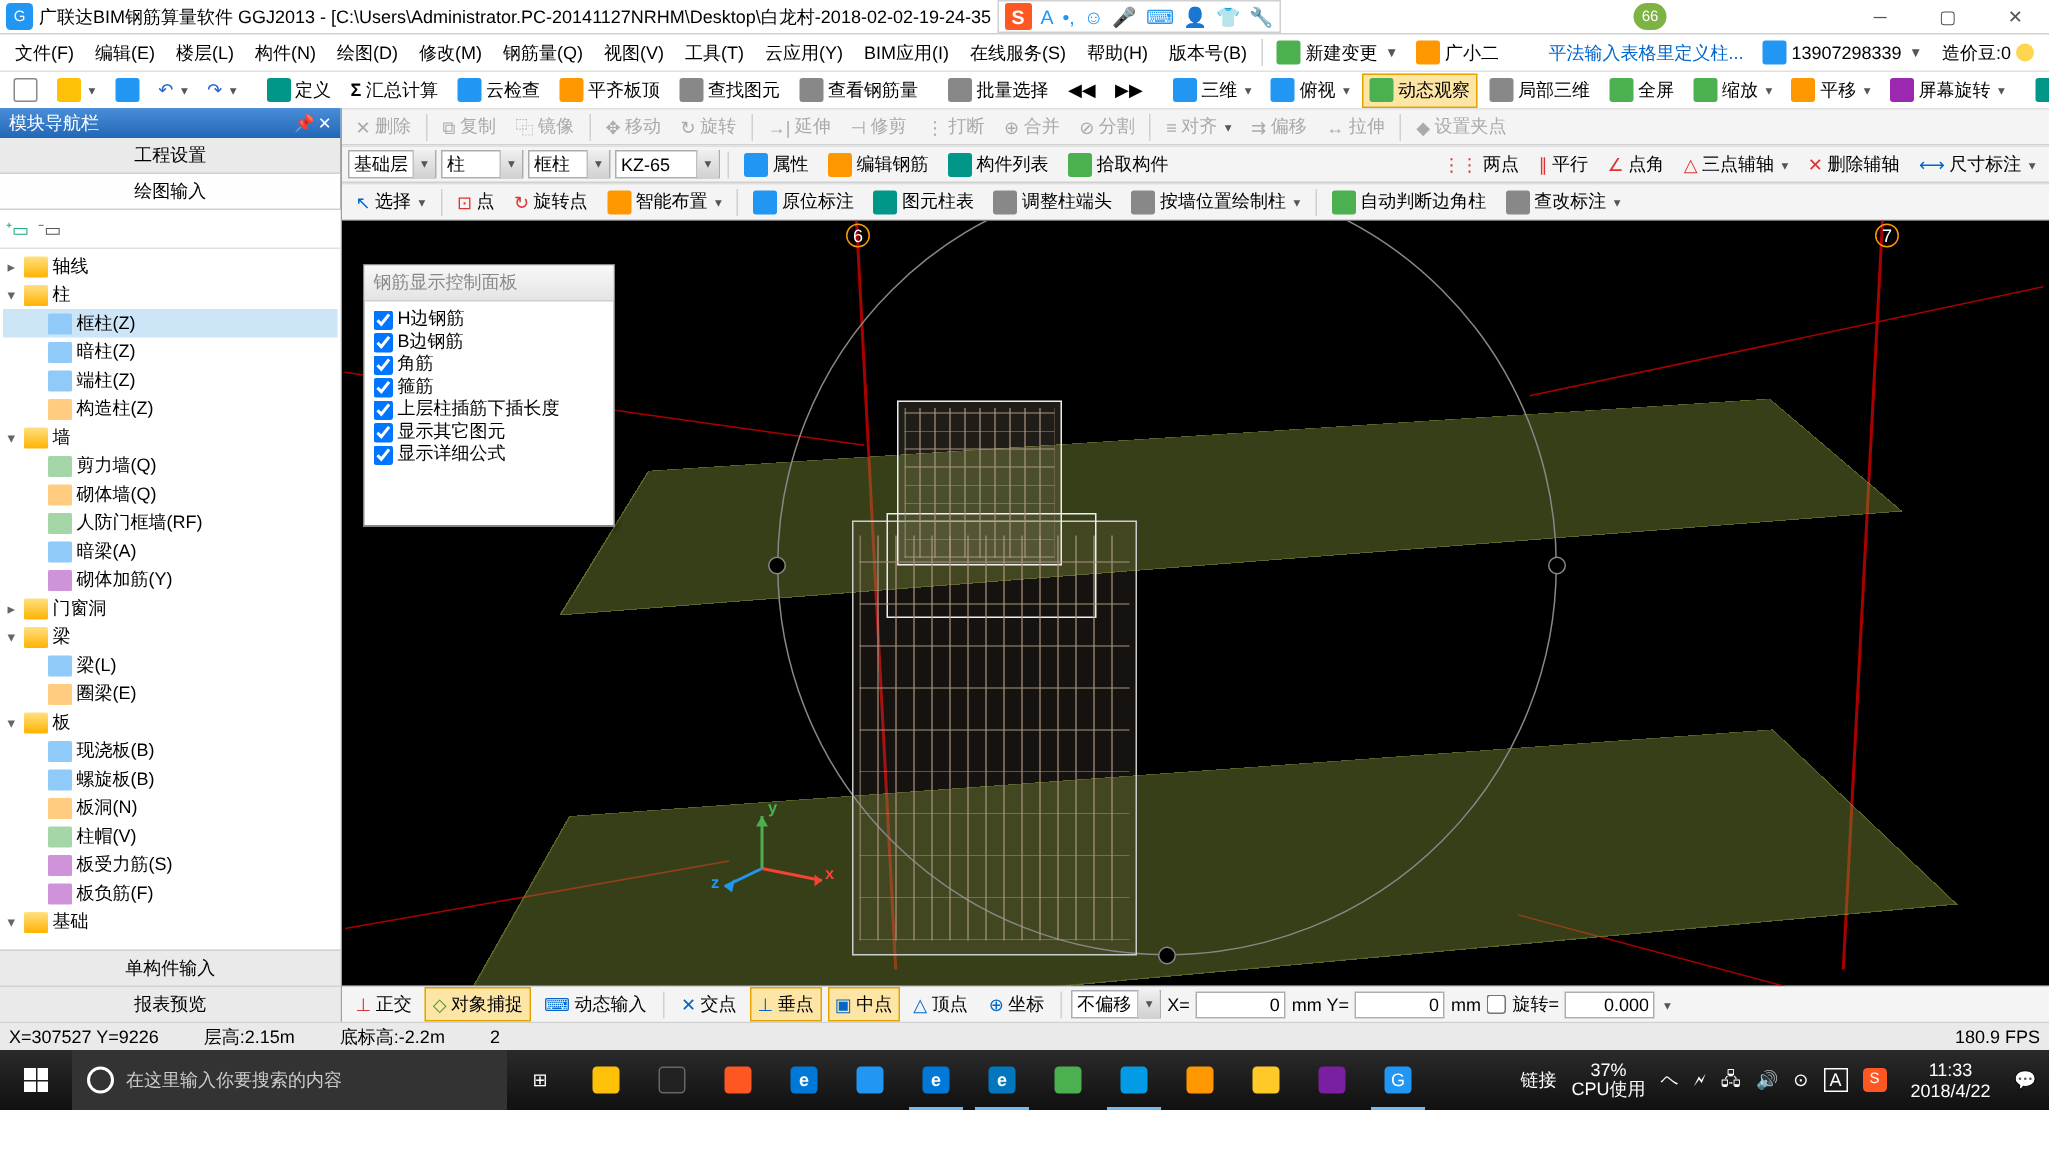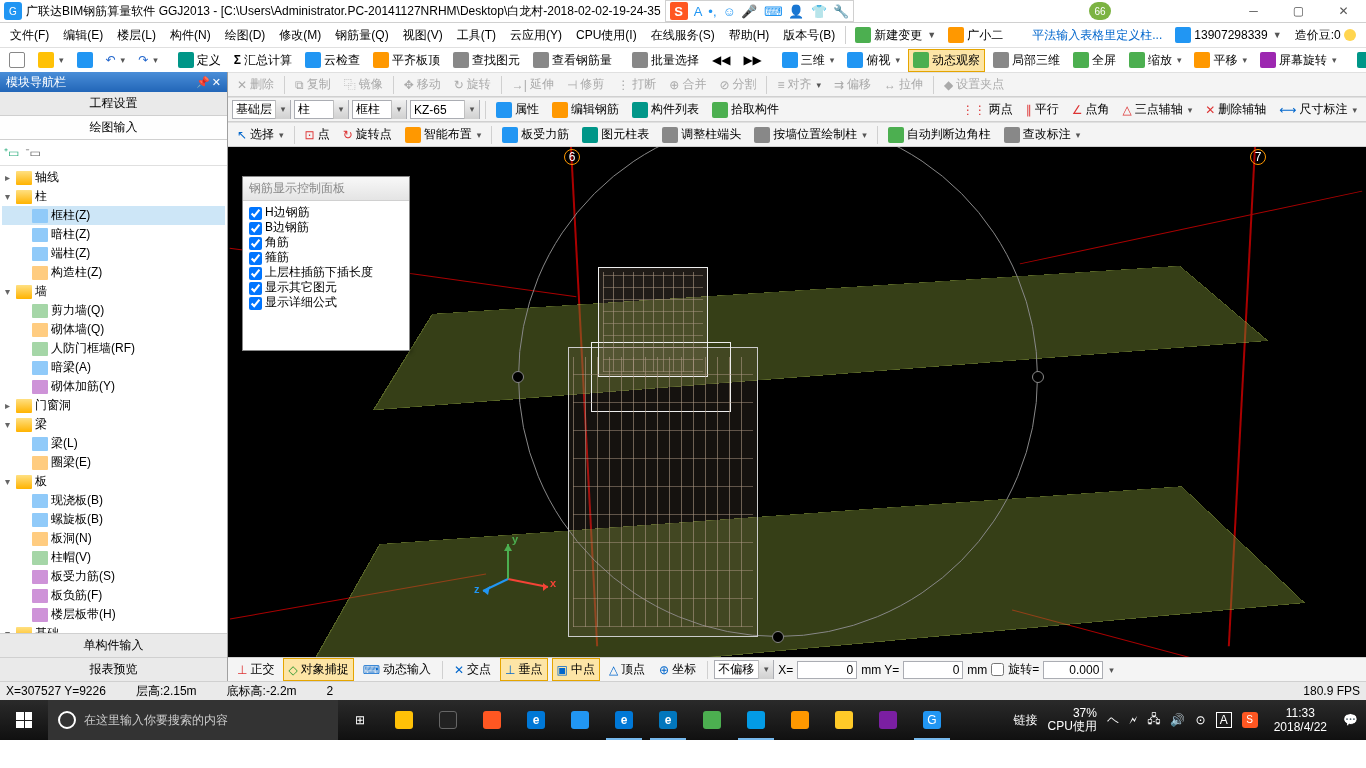--- a/index.html
+++ b/index.html
@@ -122,7 +122,7 @@
   <span class="mitem">视图(V)</span>
   <span class="mitem">工具(T)</span>
   <span class="mitem">云应用(Y)</span>
-  <span class="mitem">CPU使用(I)</span>
+  <span class="mitem">BIM应用(I)</span>
   <span class="mitem">在线服务(S)</span>
   <span class="mitem">帮助(H)</span>
   <span class="mitem">版本号(B)</span>

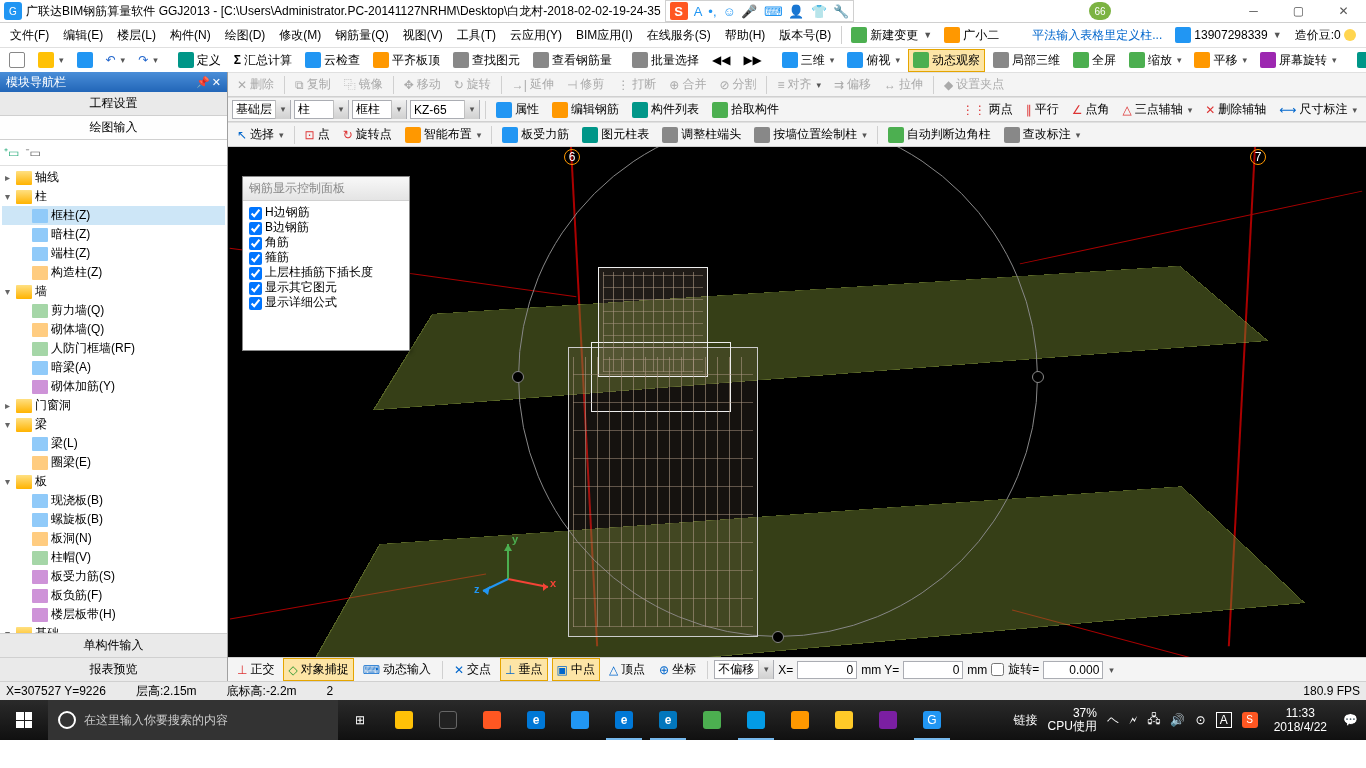--- a/index.html
+++ b/index.html
@@ -526,7 +526,7 @@
         <span class="tsep"></span>
       <span class="tbtn">
           <span class="ico blue"></span>
-          <span>板受力筋</span>
+          <span>原位标注</span>
         </span>
       <span class="tbtn">
           <span class="ico teal"></span>

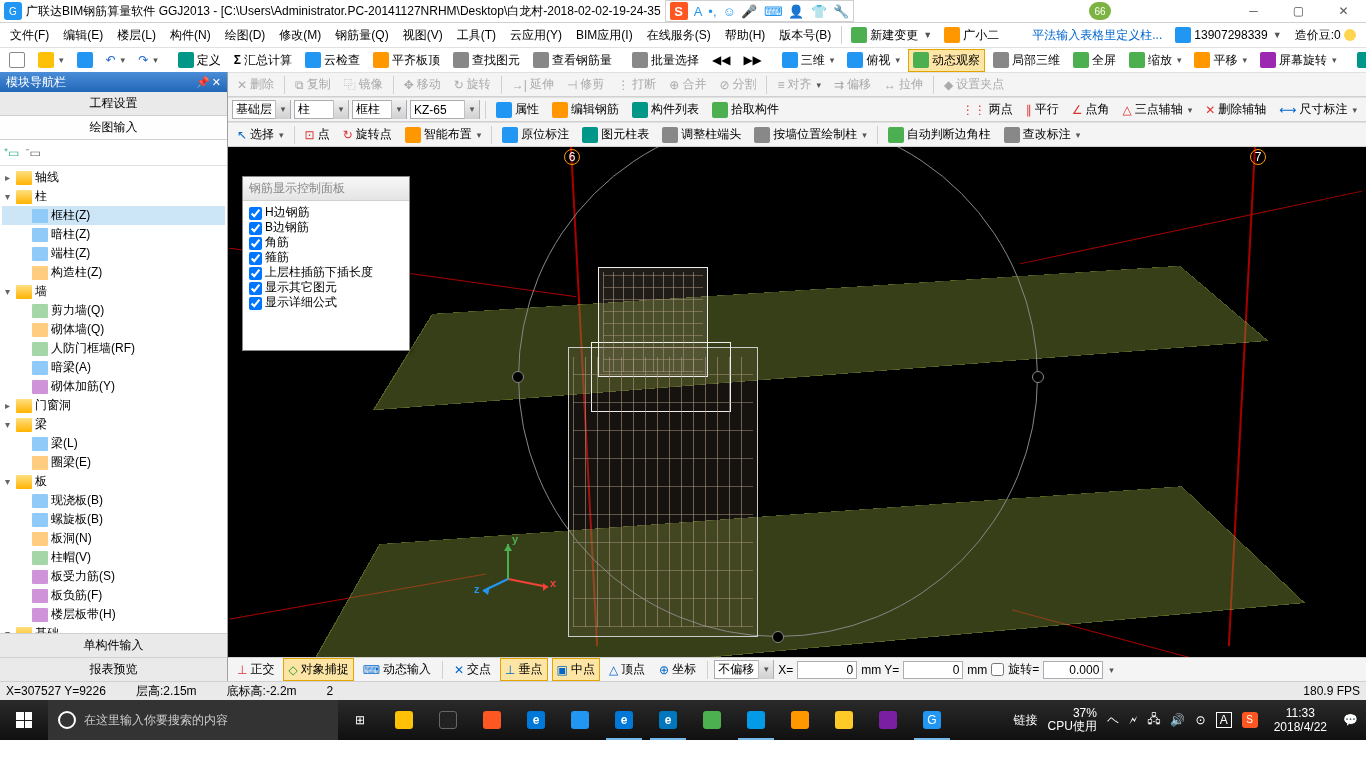--- a/index.html
+++ b/index.html
@@ -358,10 +358,6 @@
           <span class="tico item4"></span>
           <span>板负筋(F)</span>
         </div>
-      <div class="tnode" style="padding-left:30px">
-          <span class="tico item4"></span>
-          <span>楼层板带(H)</span>
-        </div>
       <div class="tnode" style="padding-left:0px">
           <span class="texp">▾</span>
           <span class="tico folder"></span>

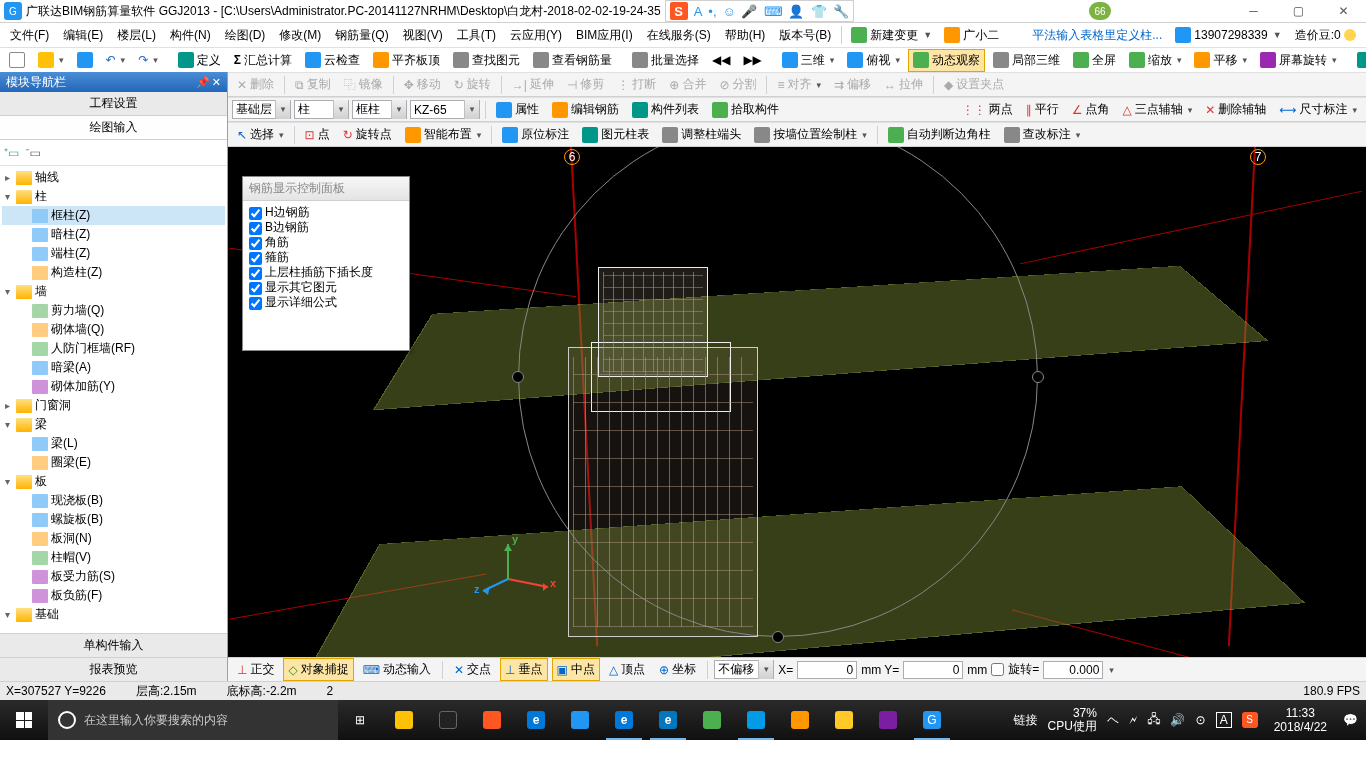--- a/index.html
+++ b/index.html
@@ -750,7 +750,7 @@
   </div>
   <div class="tray">
     <span>链接</span>
-    <div style="text-align:right;line-height:13px">
+    <div style="text-align:center;line-height:13px">
         <div>37%</div>
         <div>CPU使用</div>
       </div>

